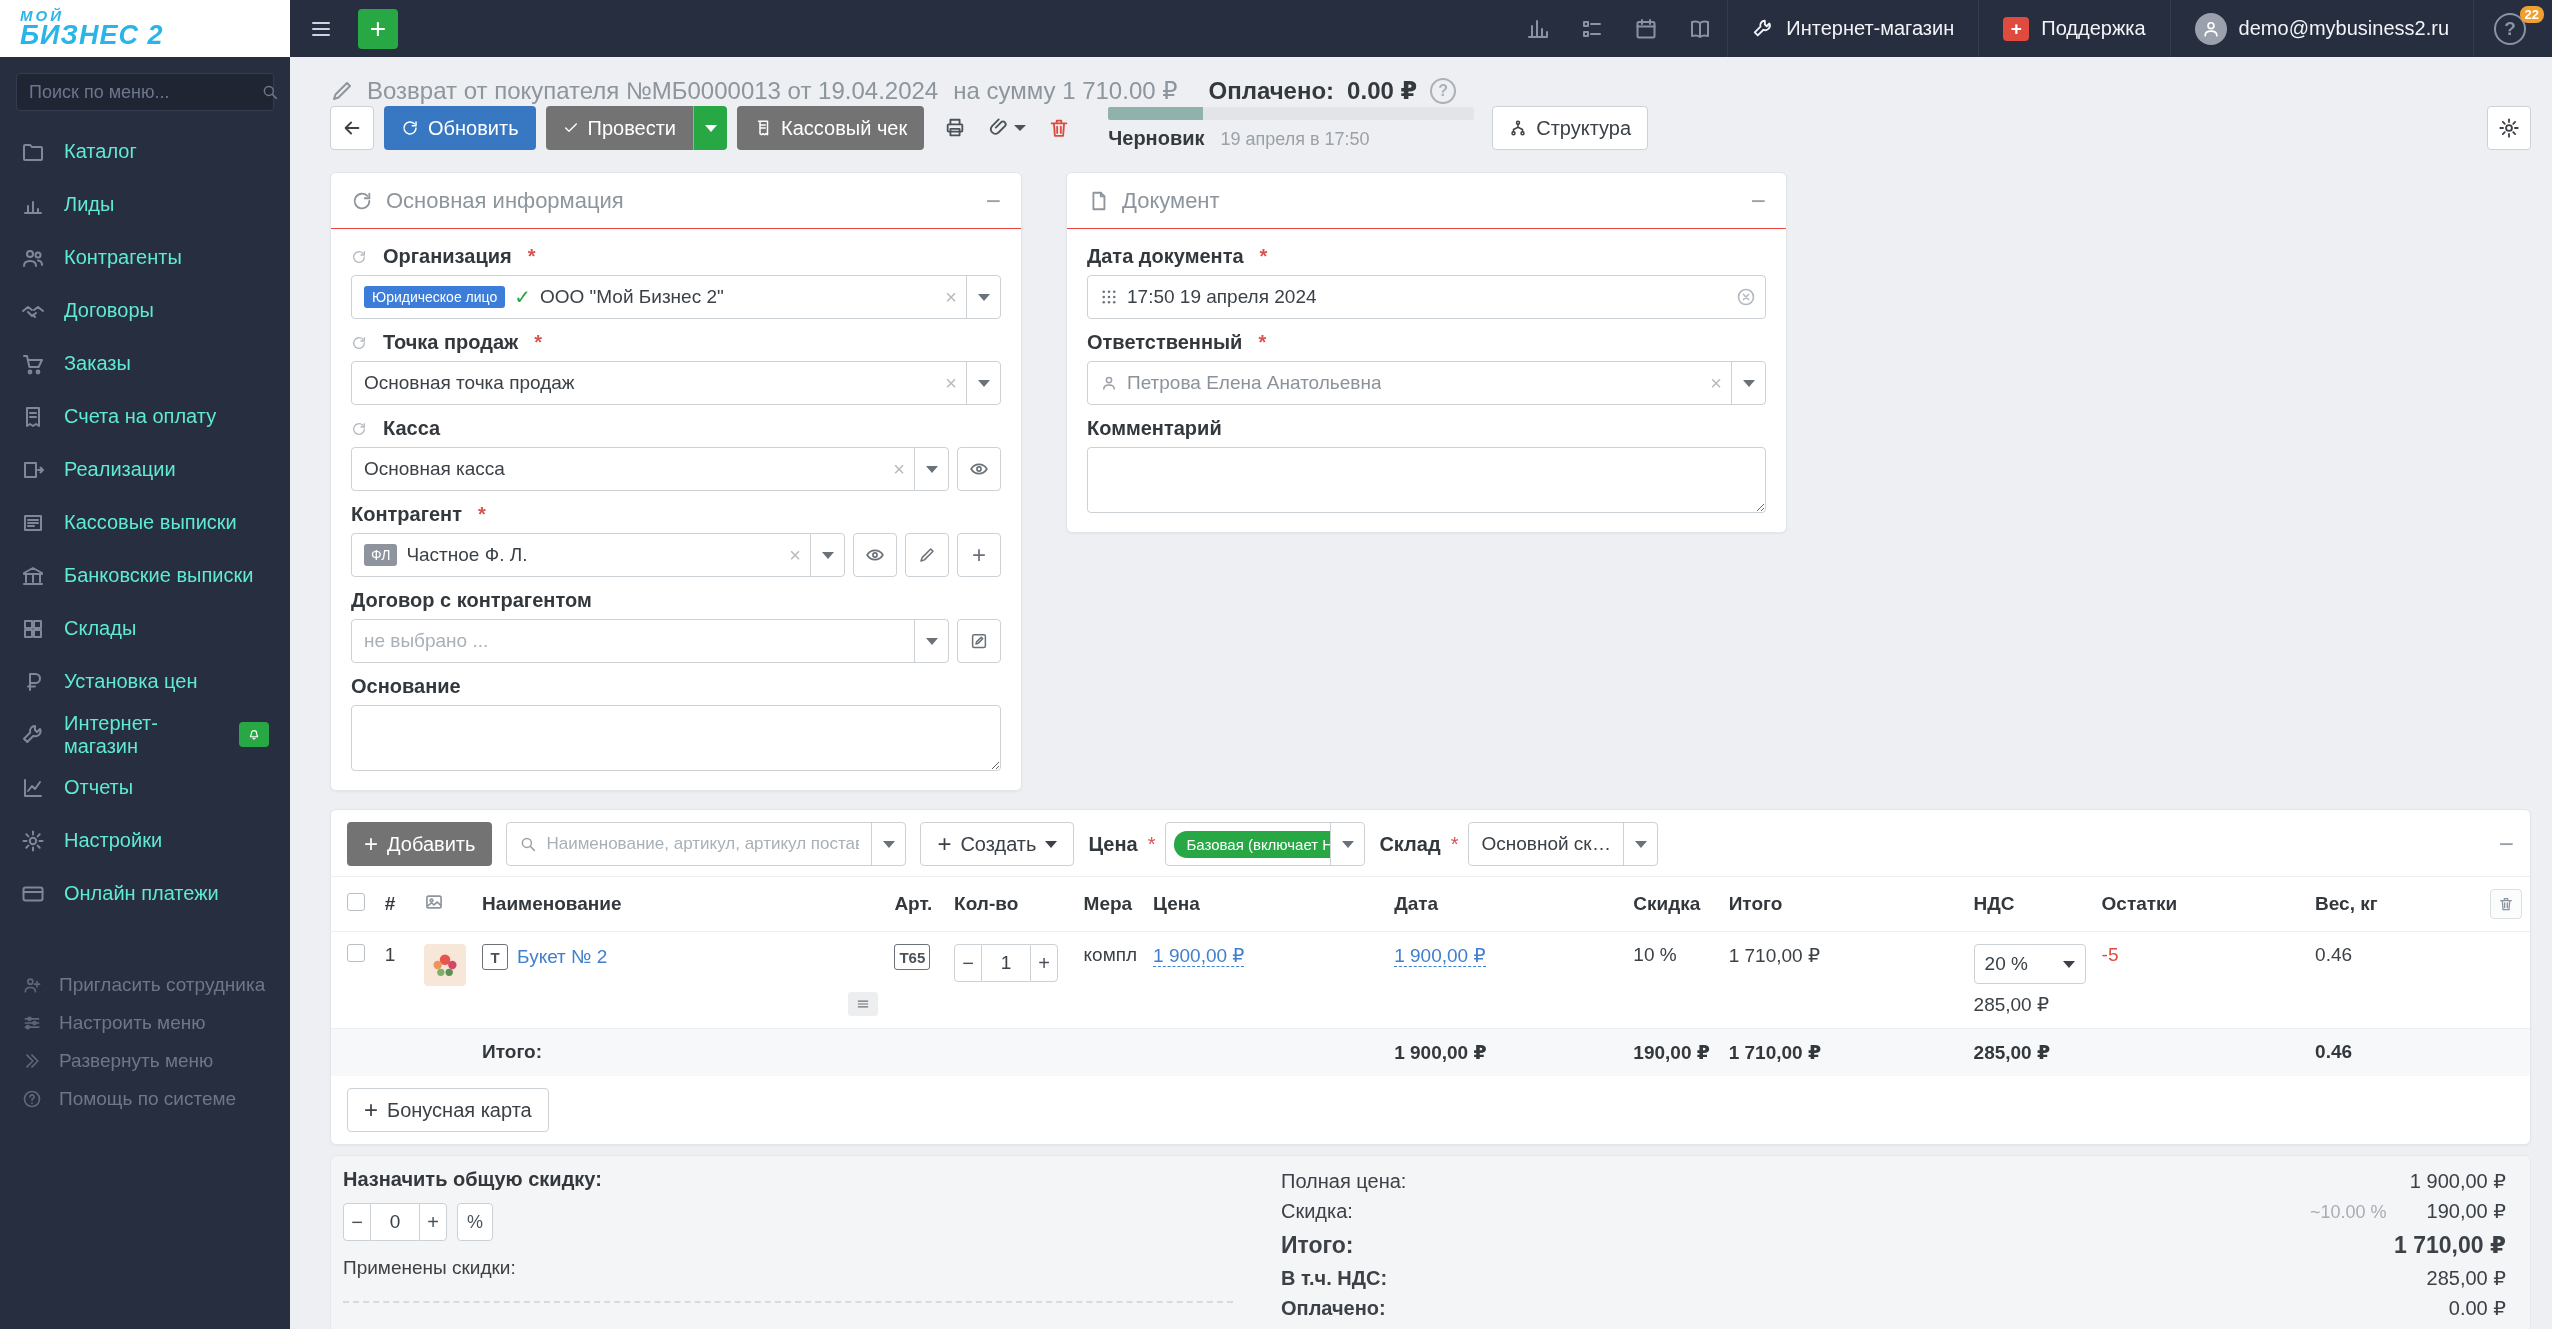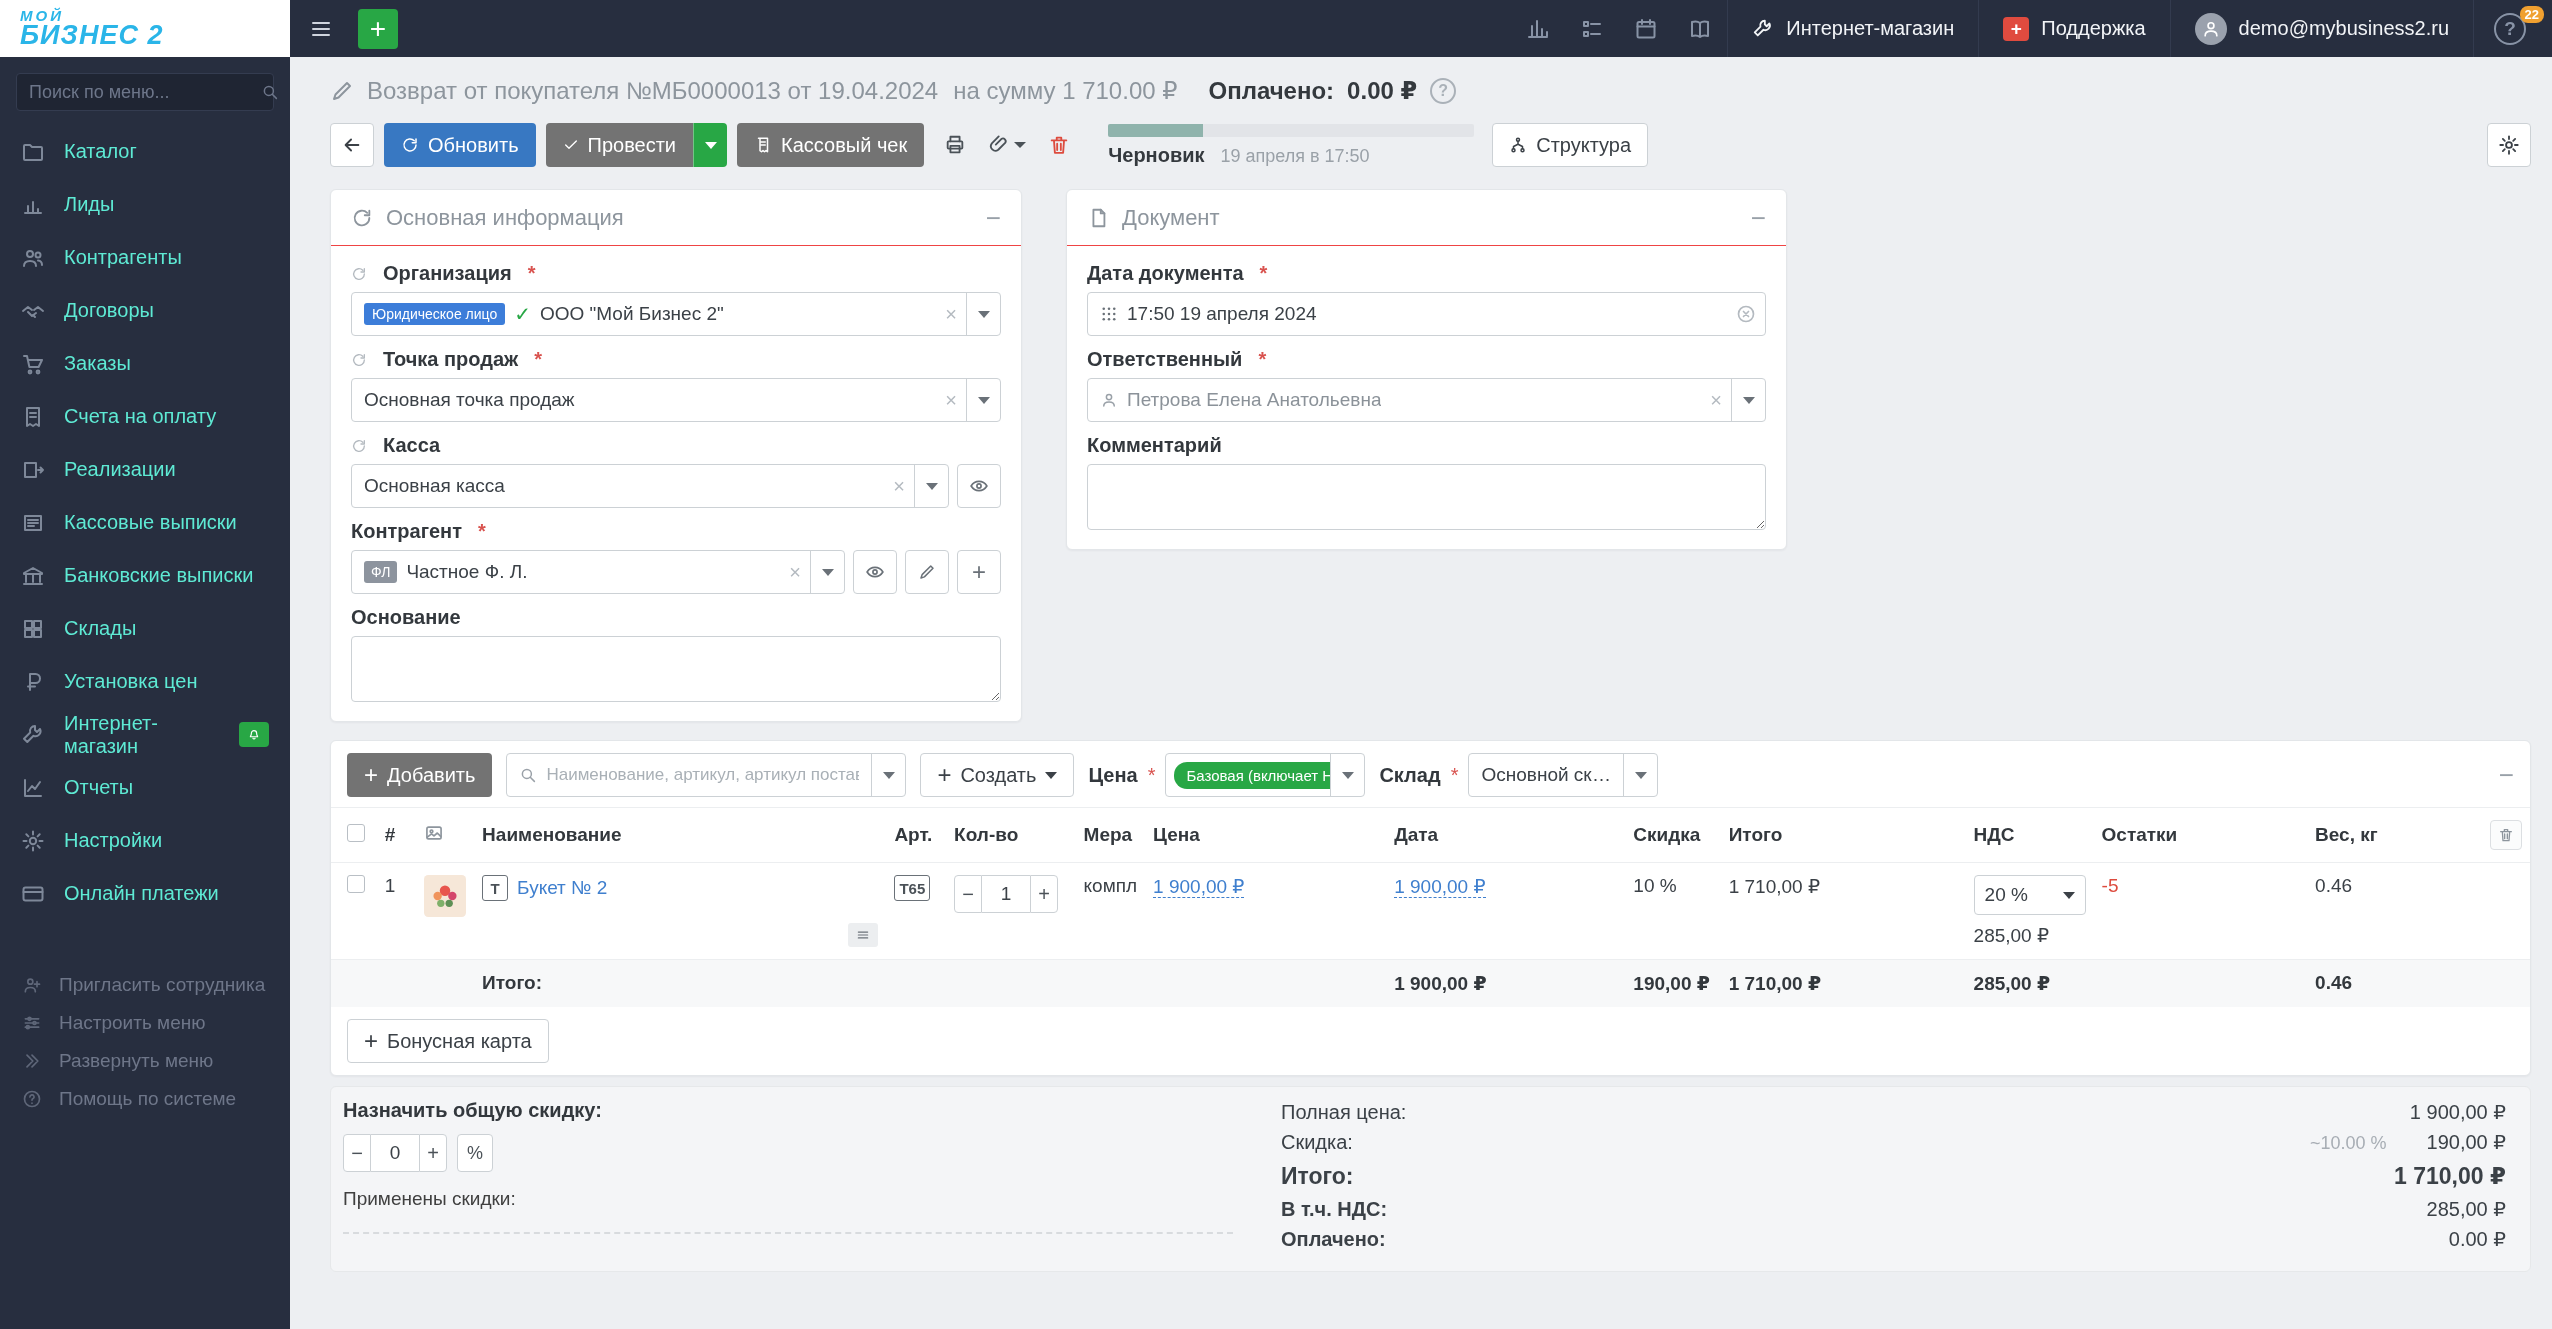--- a/index.html
+++ b/index.html
@@ -43,7 +43,7 @@
 
   
   .content { flex:1; padding:20px 21px 0 40px; overflow:hidden; }
-  .page-head { display:flex; align-items:center; gap:13px; color:#8d959d; font-size:24px; margin-bottom:18px;text-align:right; }
+  .page-head { display:flex; align-items:center; gap:13px; color:#8d959d; font-size:24px; margin-bottom:1px;text-align:right; }
   .page-head .amount { margin-left:2px; }
   .paid-label { color:#34393e; font-weight:bold; margin-left:18px; }
   .paid-value { color:#34393e; font-weight:bold; }

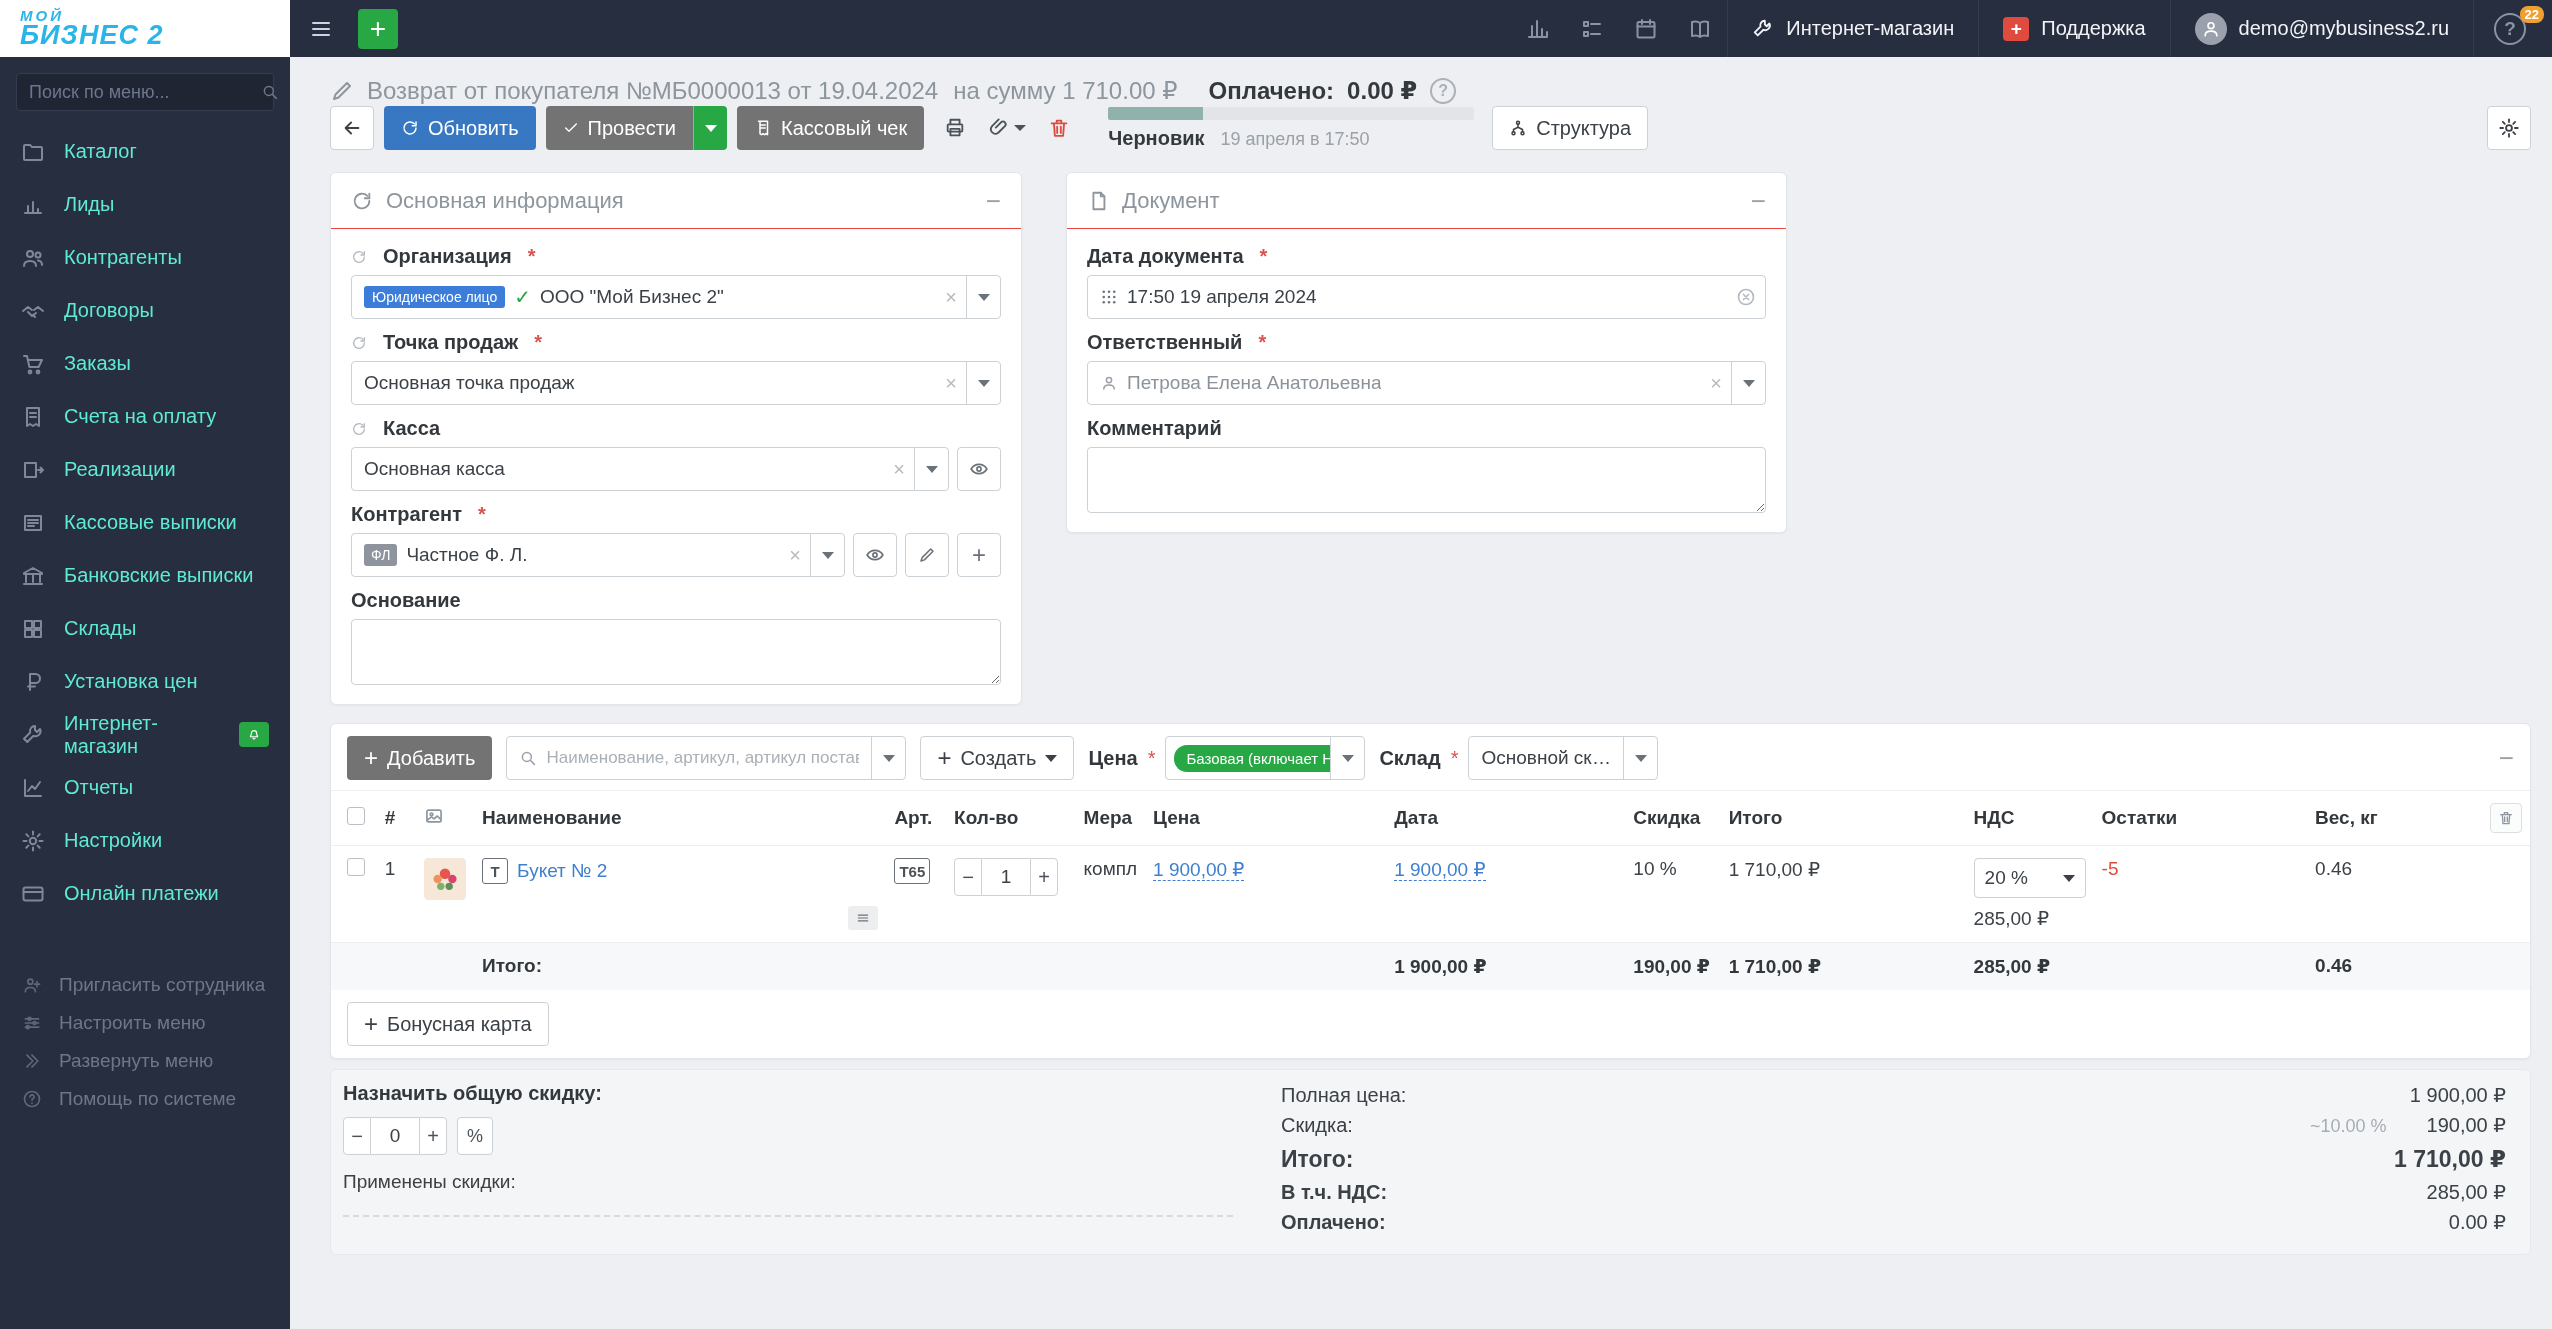--- a/index.html
+++ b/index.html
@@ -613,6 +613,27 @@
             </div>
           </div>
 
+          <div class="fld">
+            <div class="f-label">
+                <span>Договор с контрагентом</span>
+              </div>
+            <div class="frow">
+              <div class="sel">
+                <div class="sel-body">
+                    <span class="ph">не выбрано ...</span>
+                  </div>
+                <span class="caret-box">
+                    <span class="caret"></span>
+                  </span>
+              </div>
+              <button class="side-btn">
+                <svg class="st i18" viewBox="0 0 24 24">
+                    <rect x="3.5" y="3.5" width="17" height="17" rx="2"></rect>
+                    <path d="M8 16l.8-2.8L15 7l2 2-6.2 6.2z"></path>
+                  </svg>
+              </button>
+            </div>
+          </div>
 
           <div class="fld" style="margin-bottom:0">
             <div class="f-label">

